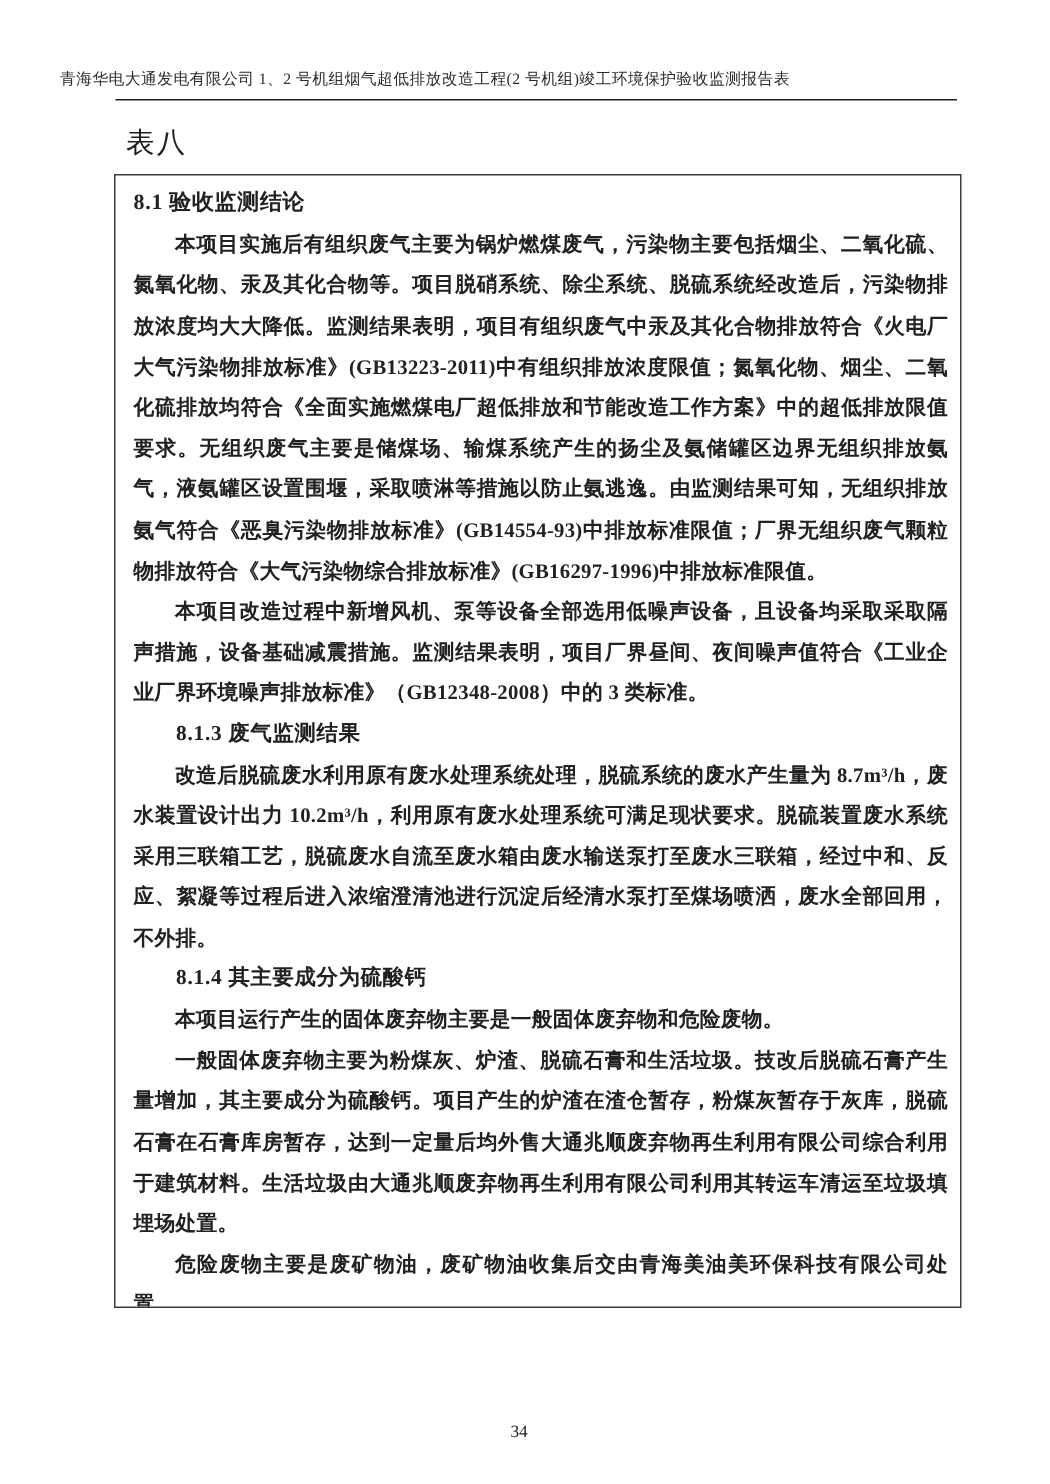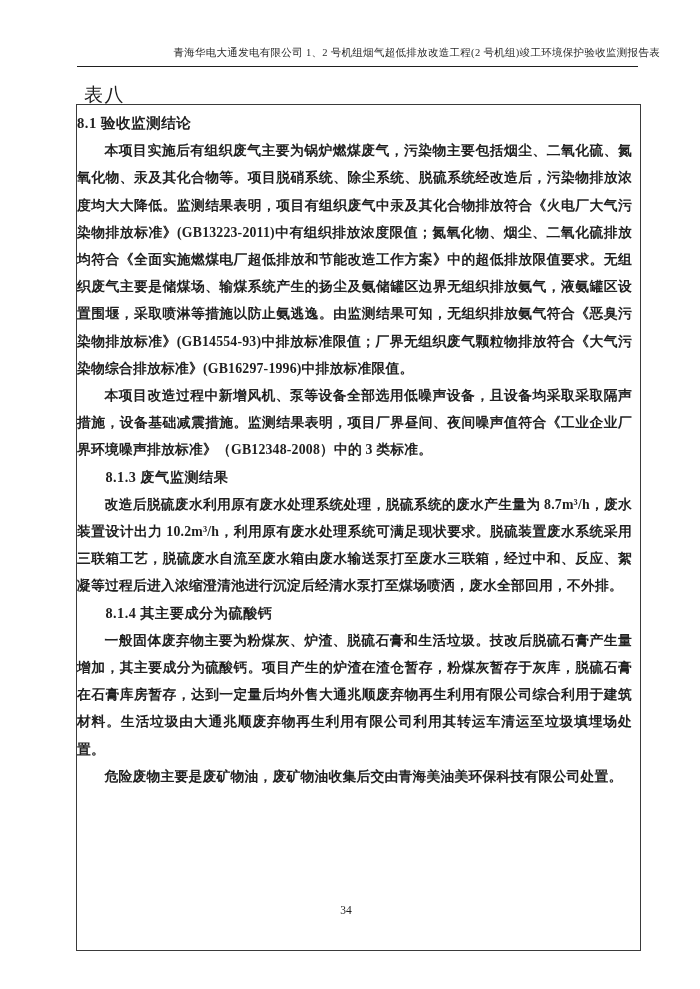--- a/index.html
+++ b/index.html
@@ -21,7 +21,7 @@
     top: 46px;
     left: 40px;
     width: 620px;
-    text-align: right;
+    text-align: left;
     font-size: 10.5px;
     letter-spacing: 0.3px;
     color: #2b2b2b;

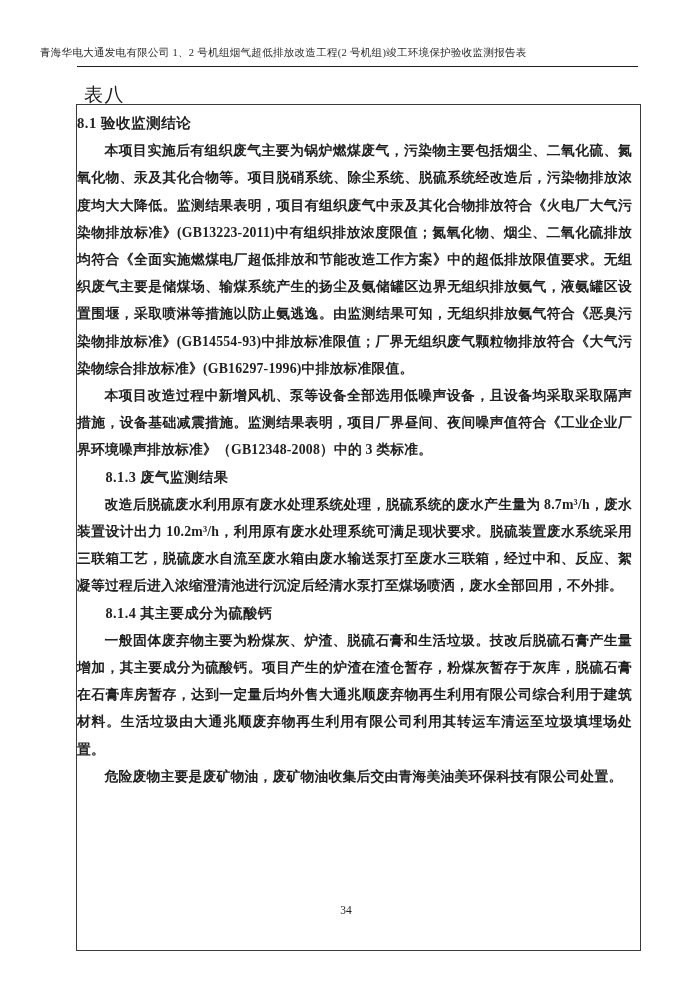--- a/index.html
+++ b/index.html
@@ -48,12 +48,12 @@
   .content-box {
     position: absolute;
     left: 76px;
-    top: 104px;
+    top: 116px;
     width: 565px;
-    height: 847px;
+    height: 756px;
     box-sizing: border-box;
     border: 1.8px solid #3a3a3a;
-    padding: 5px 8px 0 0;
+    padding: 5px 8px 0 12px;
     font-size: 13.8px;
     line-height: 27.2px;
     text-align: justify;

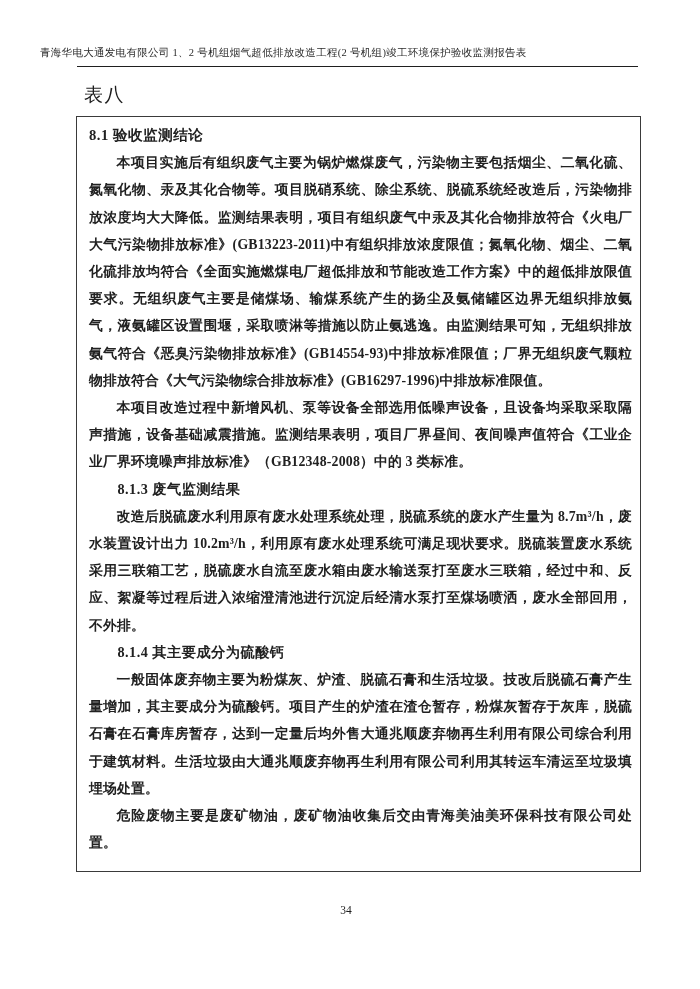--- a/index.html
+++ b/index.html
@@ -110,6 +110,7 @@
     <p class="para">改造后脱硫废水利用原有废水处理系统处理，脱硫系统的废水产生量为 8.7m³/h，废水装置设计出力 10.2m³/h，利用原有废水处理系统可满足现状要求。脱硫装置废水系统采用三联箱工艺，脱硫废水自流至废水箱由废水输送泵打至废水三联箱，经过中和、反应、絮凝等过程后进入浓缩澄清池进行沉淀后经清水泵打至煤场喷洒，废水全部回用，不外排。</p>
 
     <div class="sub-title">8.1.4  其主要成分为硫酸钙</div>
+    <p class="para">本项目运行产生的固体废弃物主要是一般固体废弃物和危险废物。</p>
     <p class="para">一般固体废弃物主要为粉煤灰、炉渣、脱硫石膏和生活垃圾。技改后脱硫石膏产生量增加，其主要成分为硫酸钙。项目产生的炉渣在渣仓暂存，粉煤灰暂存于灰库，脱硫石膏在石膏库房暂存，达到一定量后均外售大通兆顺废弃物再生利用有限公司综合利用于建筑材料。生活垃圾由大通兆顺废弃物再生利用有限公司利用其转运车清运至垃圾填埋场处置。</p>
     <p class="para">危险废物主要是废矿物油，废矿物油收集后交由青海美油美环保科技有限公司处置。</p>
 

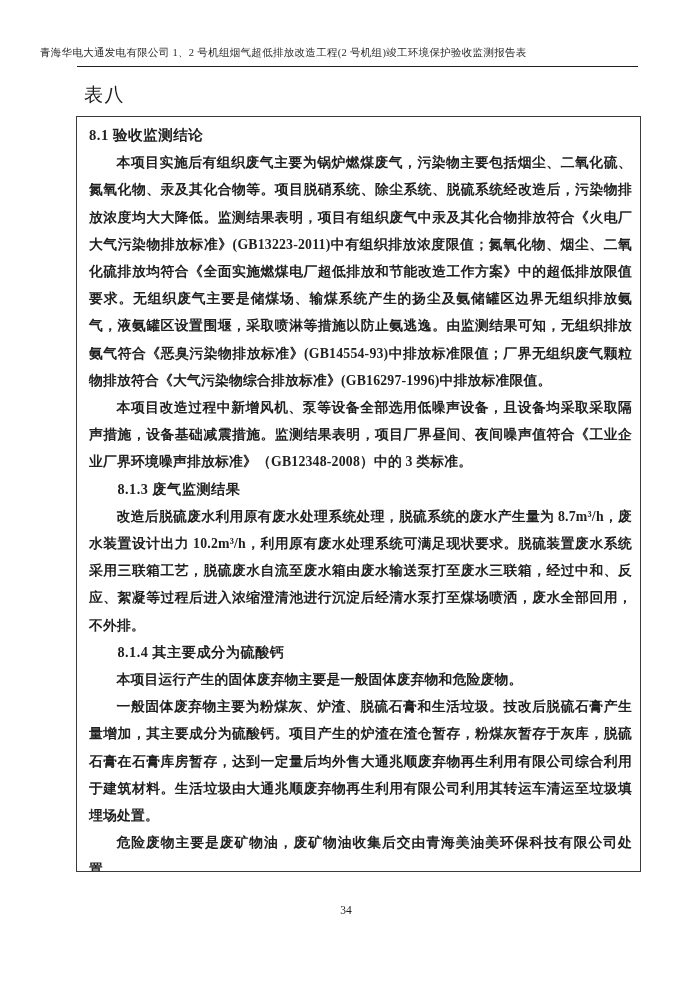--- a/index.html
+++ b/index.html
@@ -79,7 +79,7 @@
   }
   .page-number {
     position: absolute;
-    top: 904px;
+    top: 949px;
     left: 0;
     width: 692px;
     text-align: center;

